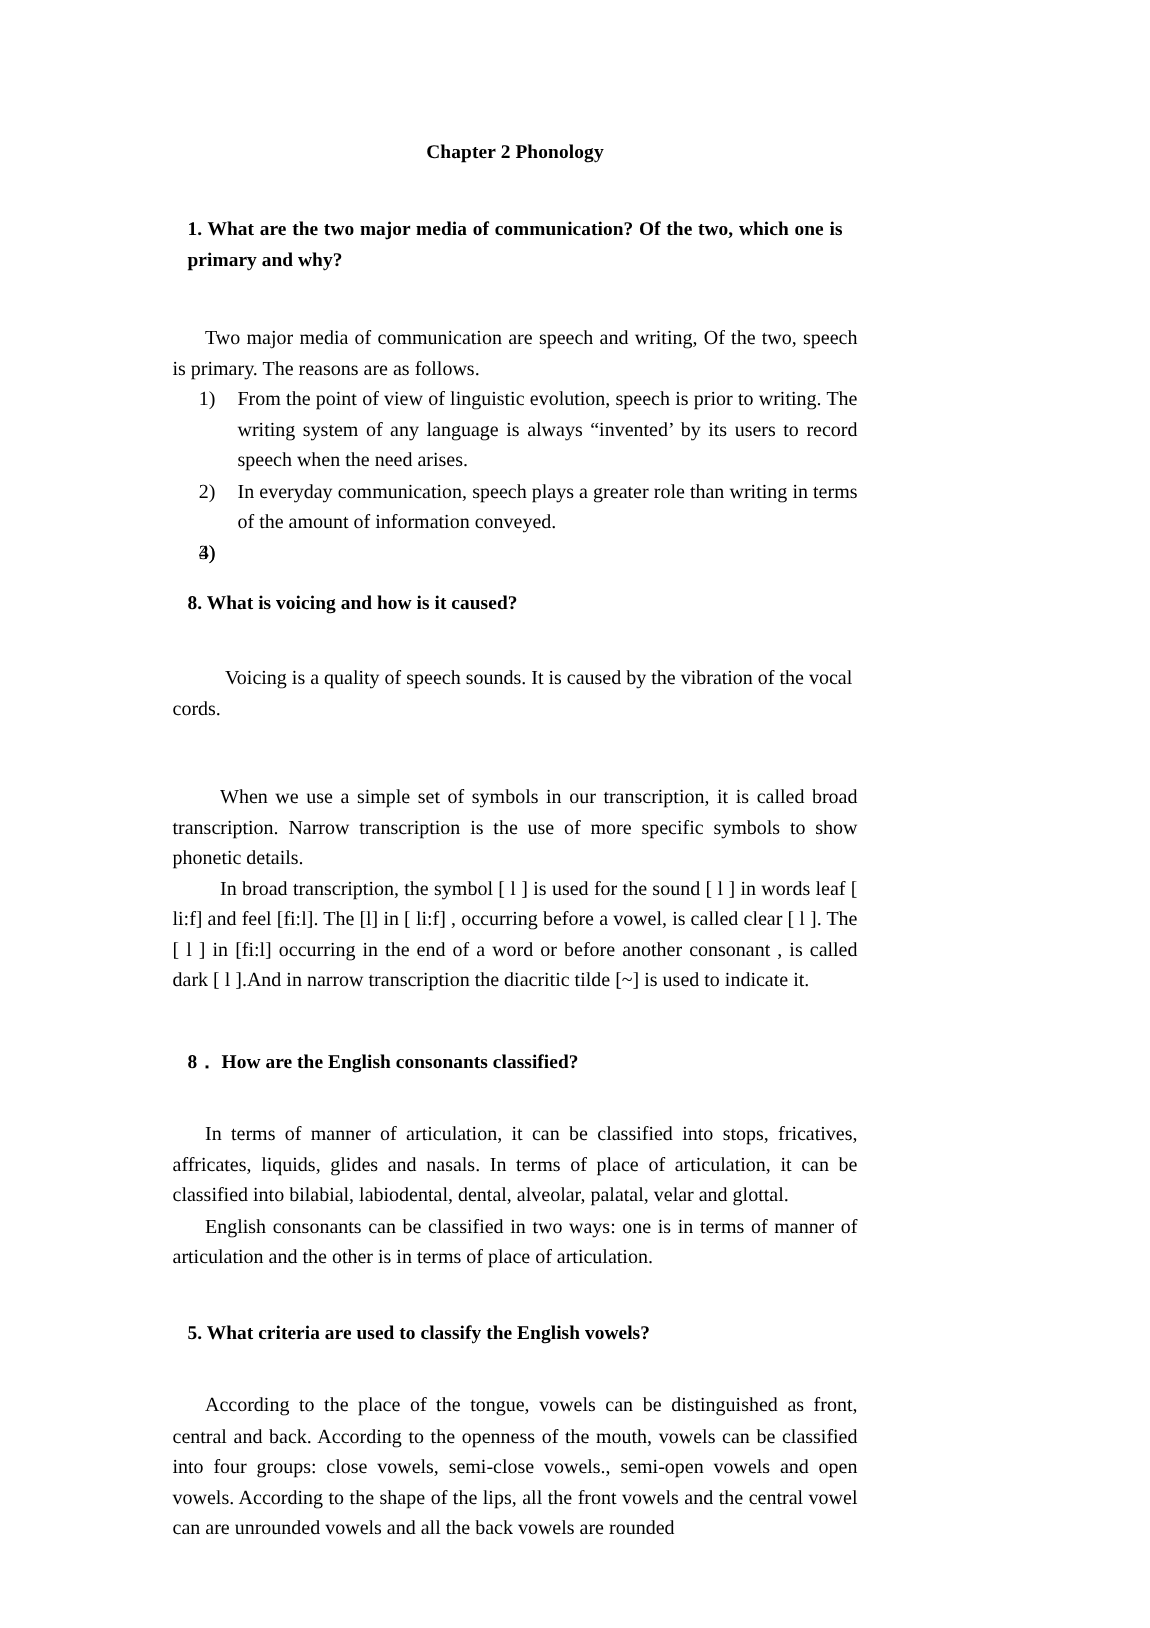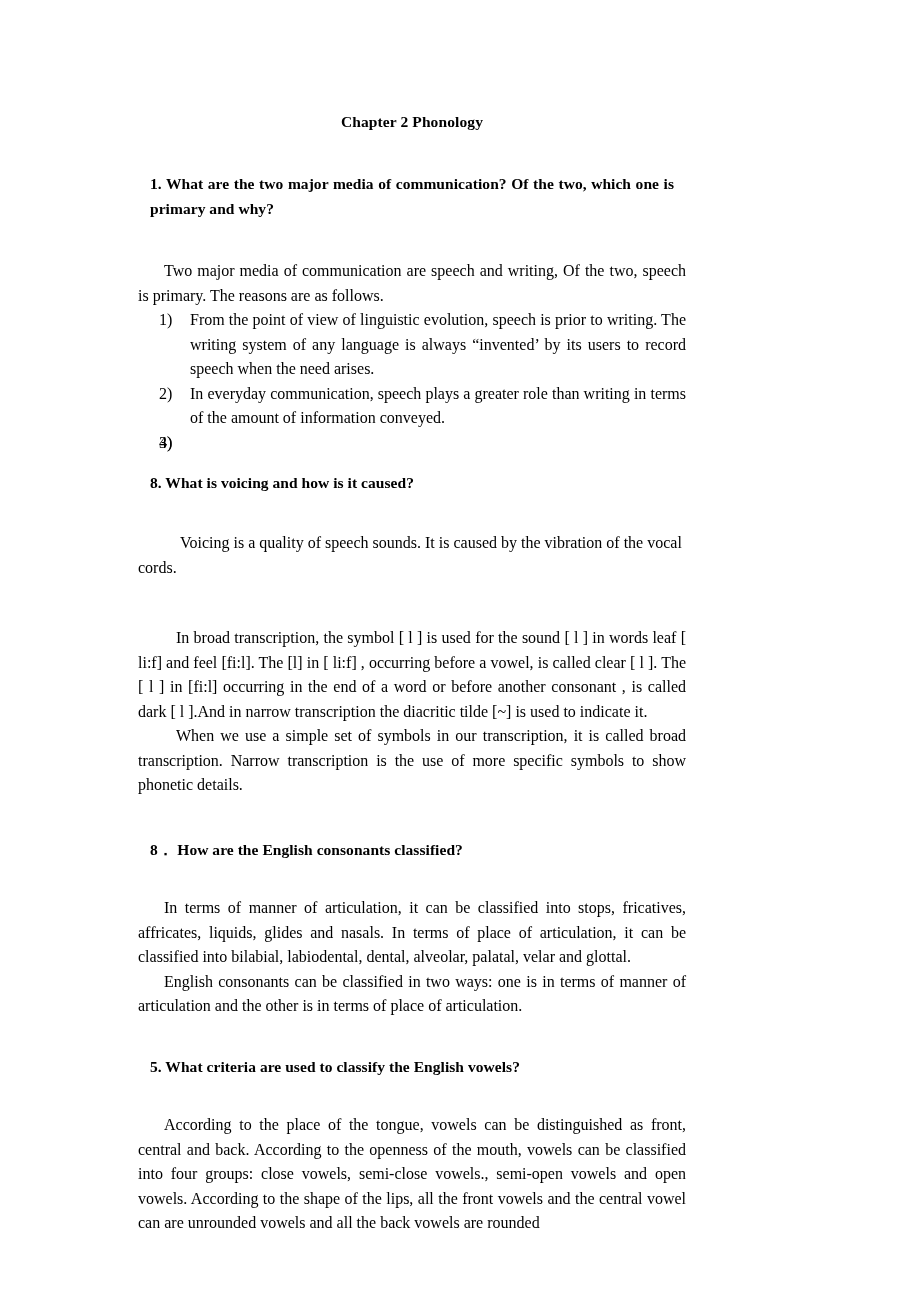--- a/index.html
+++ b/index.html
@@ -147,8 +147,8 @@
 
   <div class="sp-q3-body"></div>
 
+  <p class="para indent-2">When we use a simple set of symbols in our transcription, it is called broad transcription. Narrow transcription is the use of more specific symbols to show phonetic details.</p>
   <p class="para indent-2">In broad transcription, the symbol [ l ] is used for the sound [ l ] in words leaf [ li:f] and feel [fi:l]. The [l] in [ li:f] , occurring before a vowel, is called clear [ l ]. The [ l ] in [fi:l] occurring in the end of a word or before another consonant , is called dark [ l ].And in narrow transcription the diacritic tilde [~] is used to indicate it.</p>
-  <p class="para indent-2">When we use a simple set of symbols in our transcription, it is called broad transcription. Narrow transcription is the use of more specific symbols to show phonetic details.</p>
 
   <div class="sp-body-q4"></div>
 

